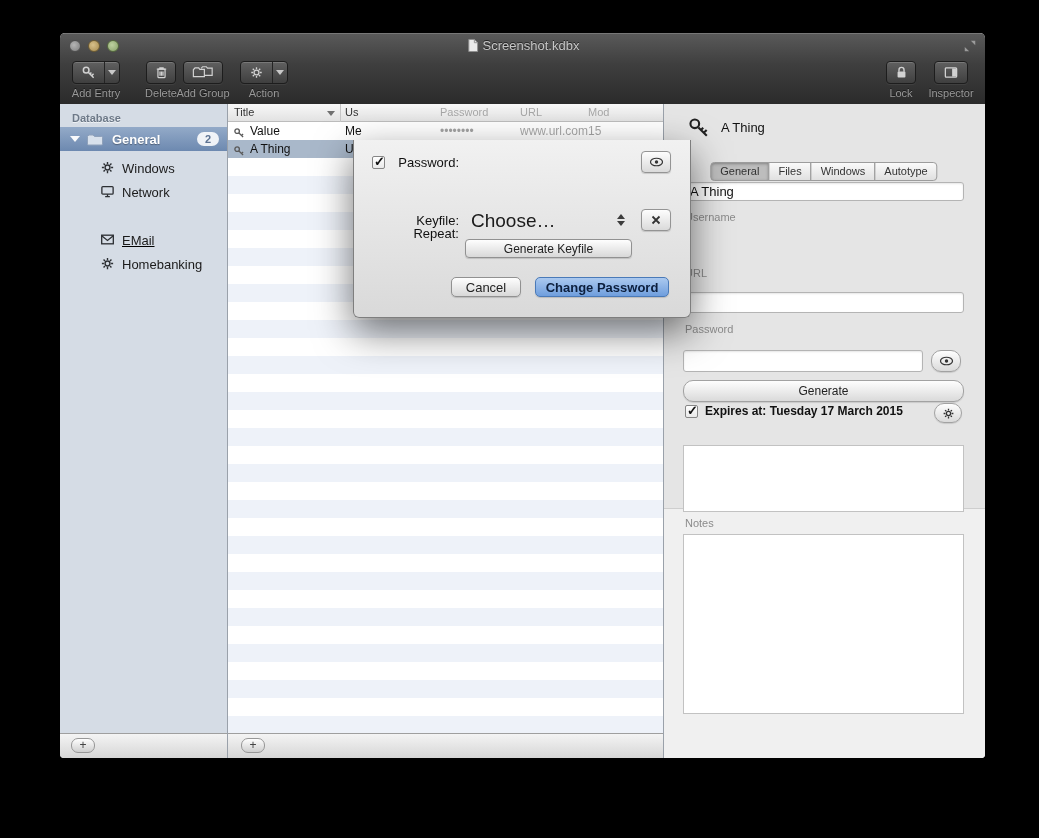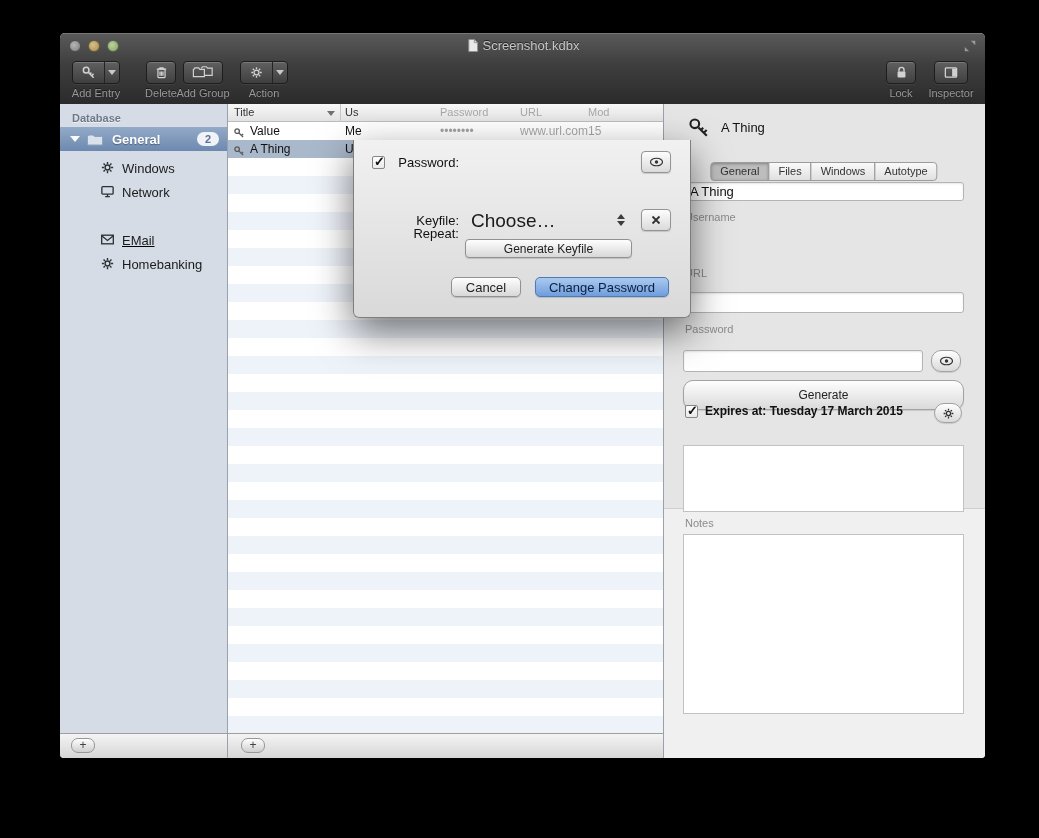--- a/index.html
+++ b/index.html
@@ -115,7 +115,7 @@
             background:linear-gradient(#fefefe,#d8d8d8); font-size:12px; color:#222;
             display:flex; align-items:center; justify-content:center; box-shadow:0 1px 1px rgba(0,0,0,.15); }
   .sh-btn.round { border-radius:5px; font-size:13px; }
-  .sh-btn.default { background:linear-gradient(#abc9ef,#6f9edd); border-color:#4a7ab8; color:#0c1f3d; }
+  .sh-btn.default { background:linear-gradient(#abc9ef,#6f9edd); border-color:#4a7ab8; color:#0c1f3d;font-weight:bold; }
   .popup-arrows { position:absolute; left:263px; top:74px; display:flex; flex-direction:column; gap:2px; }
   .popup-arrows i { display:block; width:0; height:0; border-left:4px solid transparent; border-right:4px solid transparent; }
   .popup-arrows .up { border-bottom:5px solid #3c3c3c; }

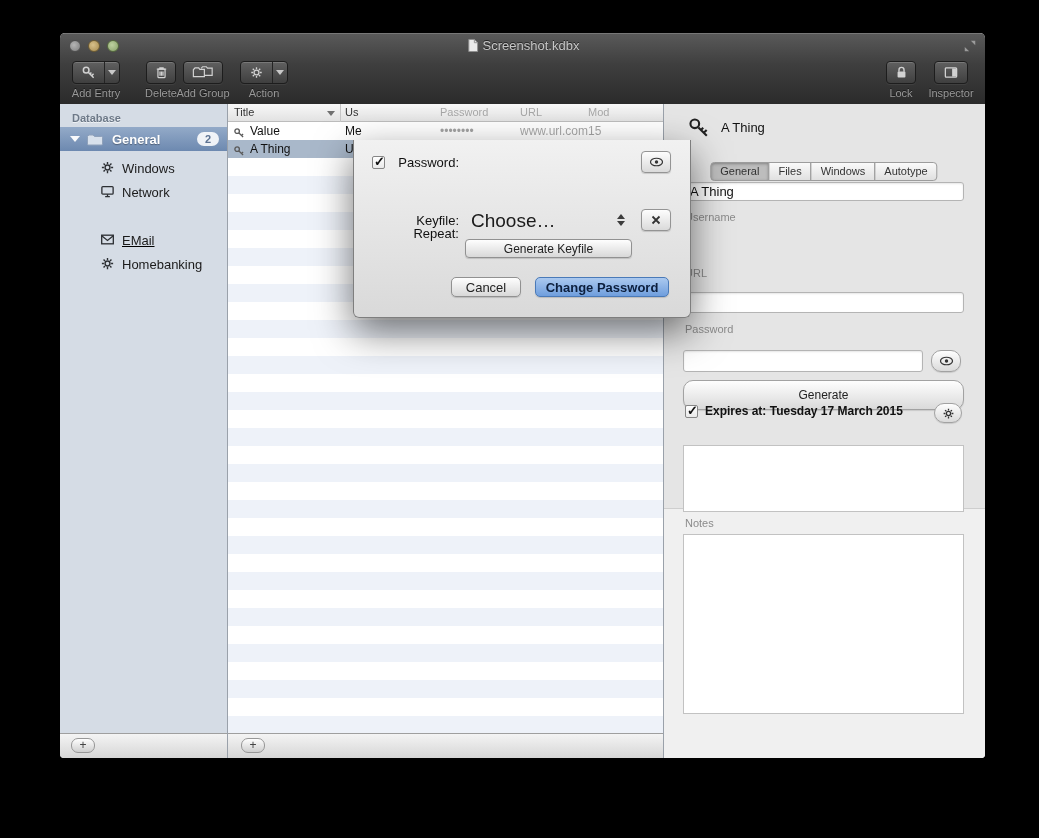--- a/index.html
+++ b/index.html
@@ -366,7 +366,7 @@
           </svg>
       </div>
 
-      <div class="pillbtn" style="left:20px; top:276px; width:281px; height:30px;align-items:center;">
+      <div class="pillbtn" style="left:20px; top:276px; width:281px; height:22px;align-items:center;">
         <span>Generate</span>
       </div>
 

